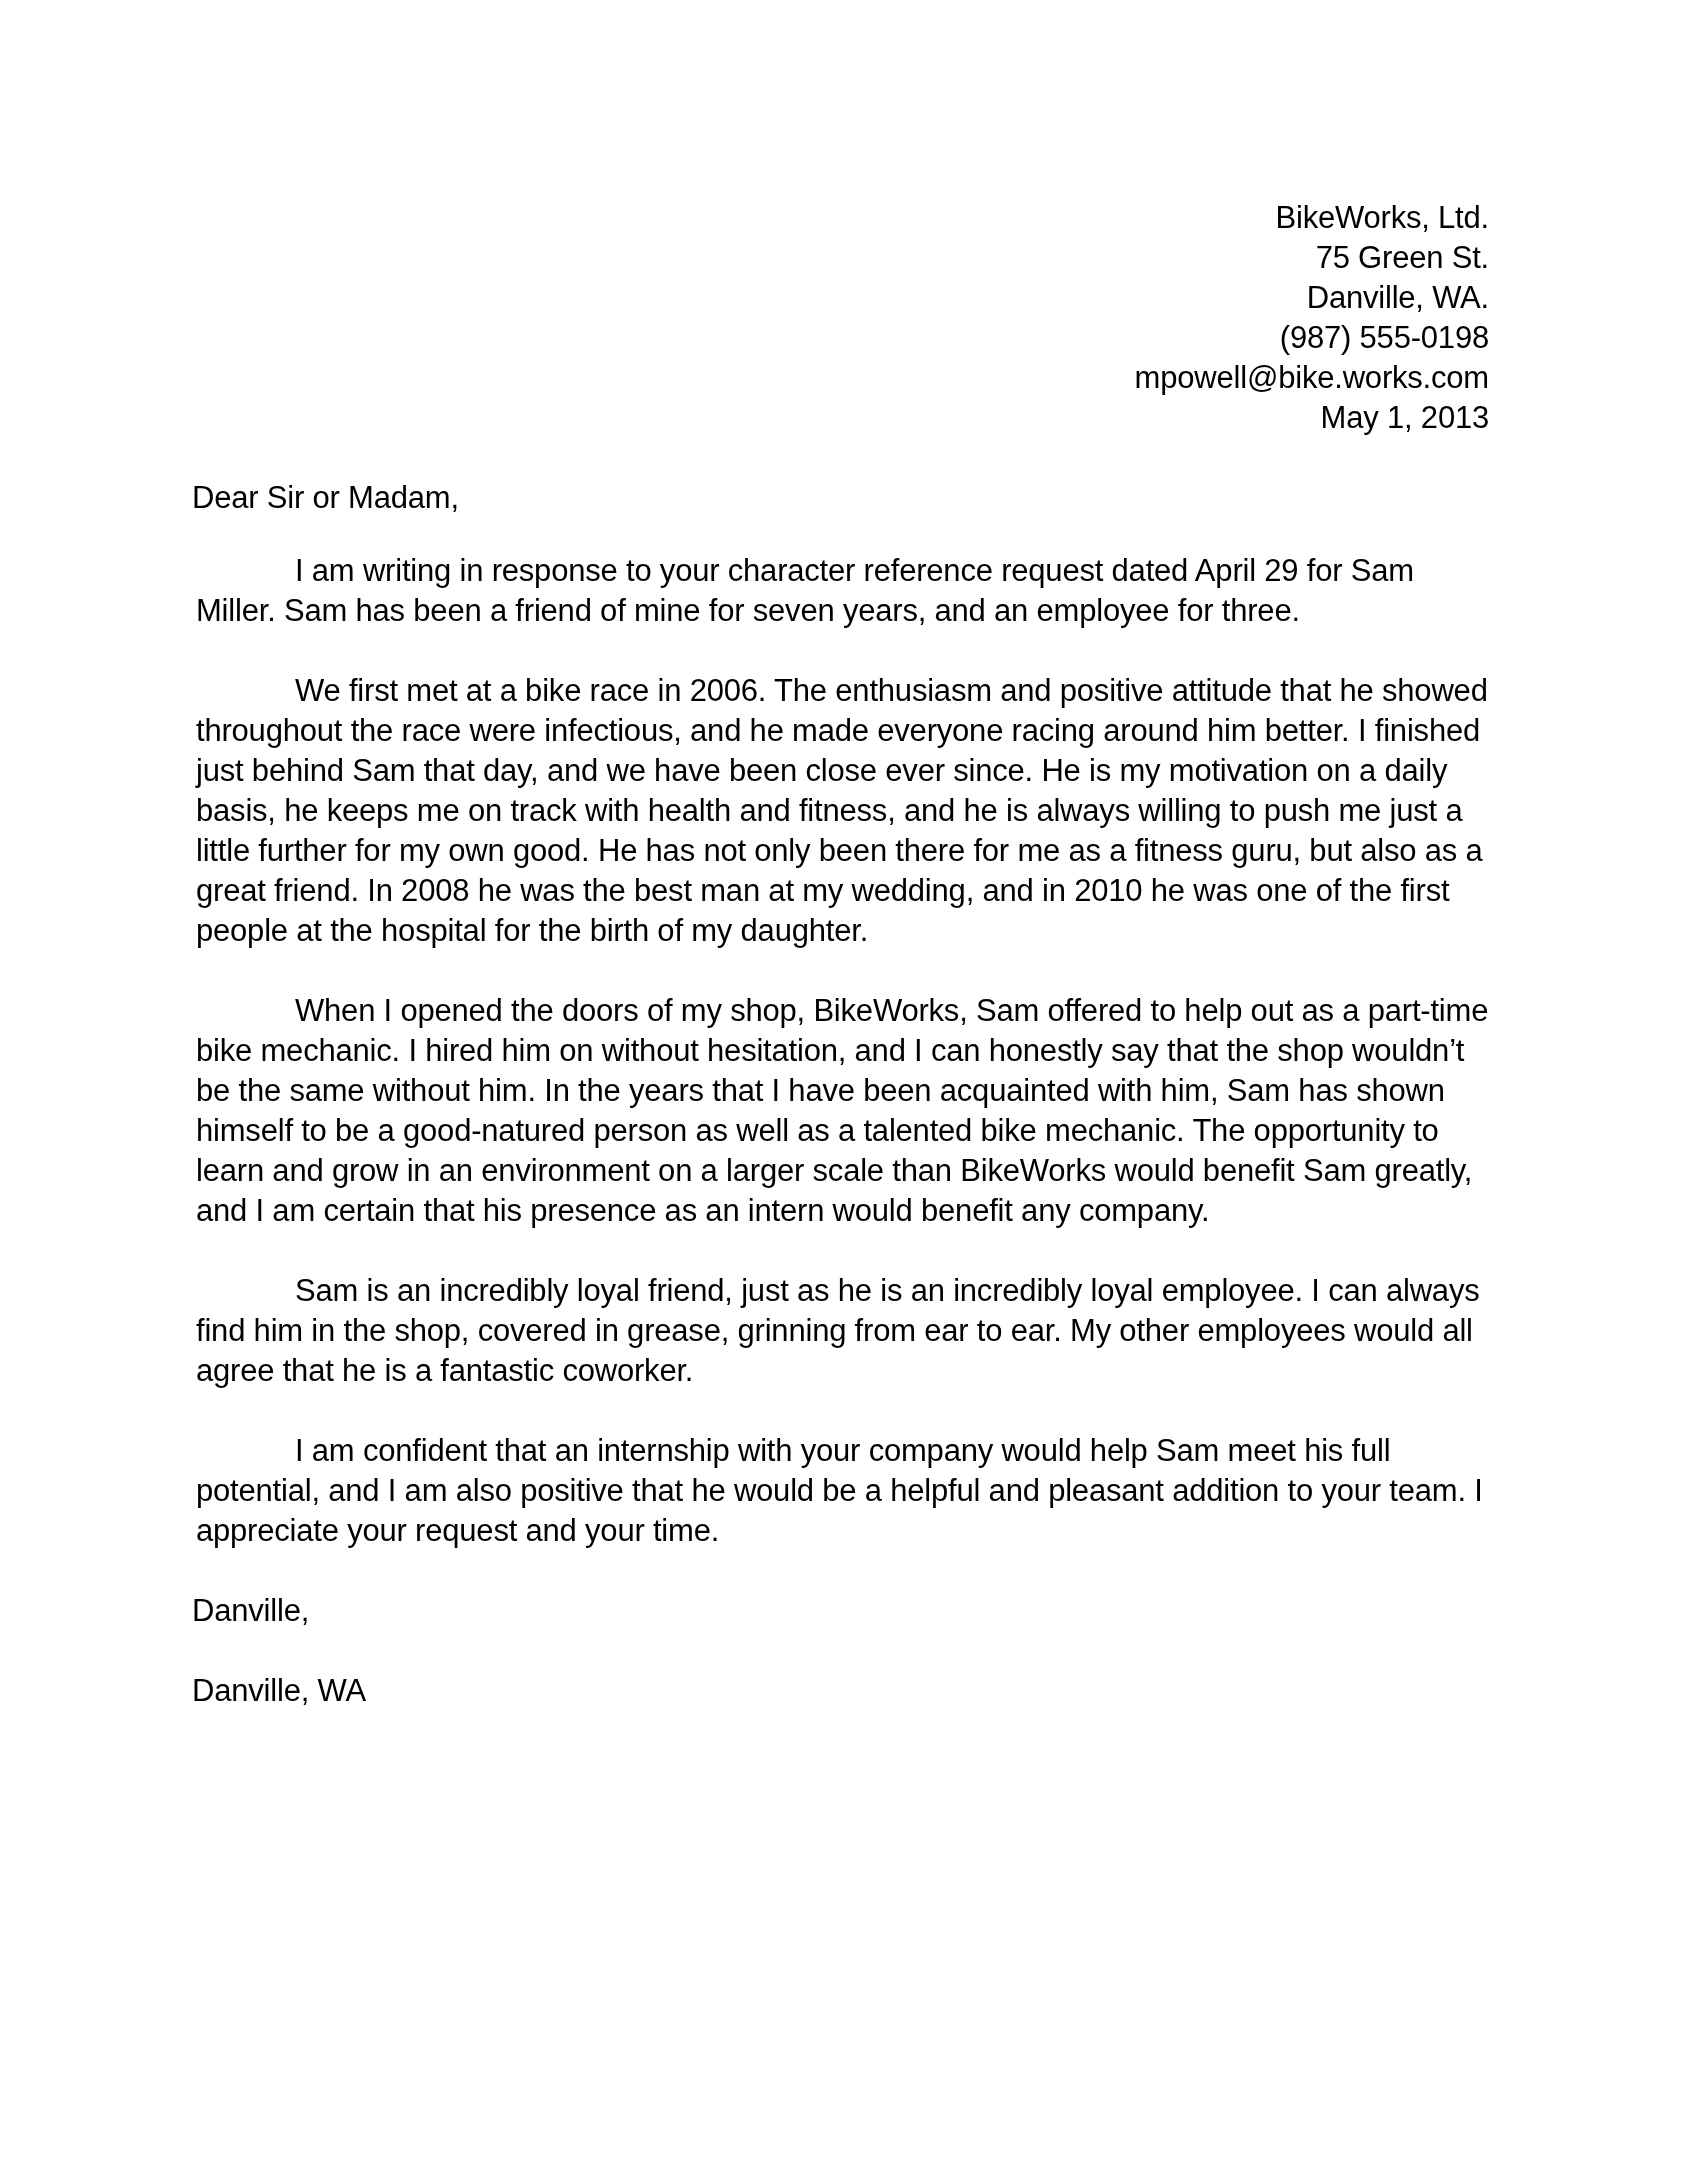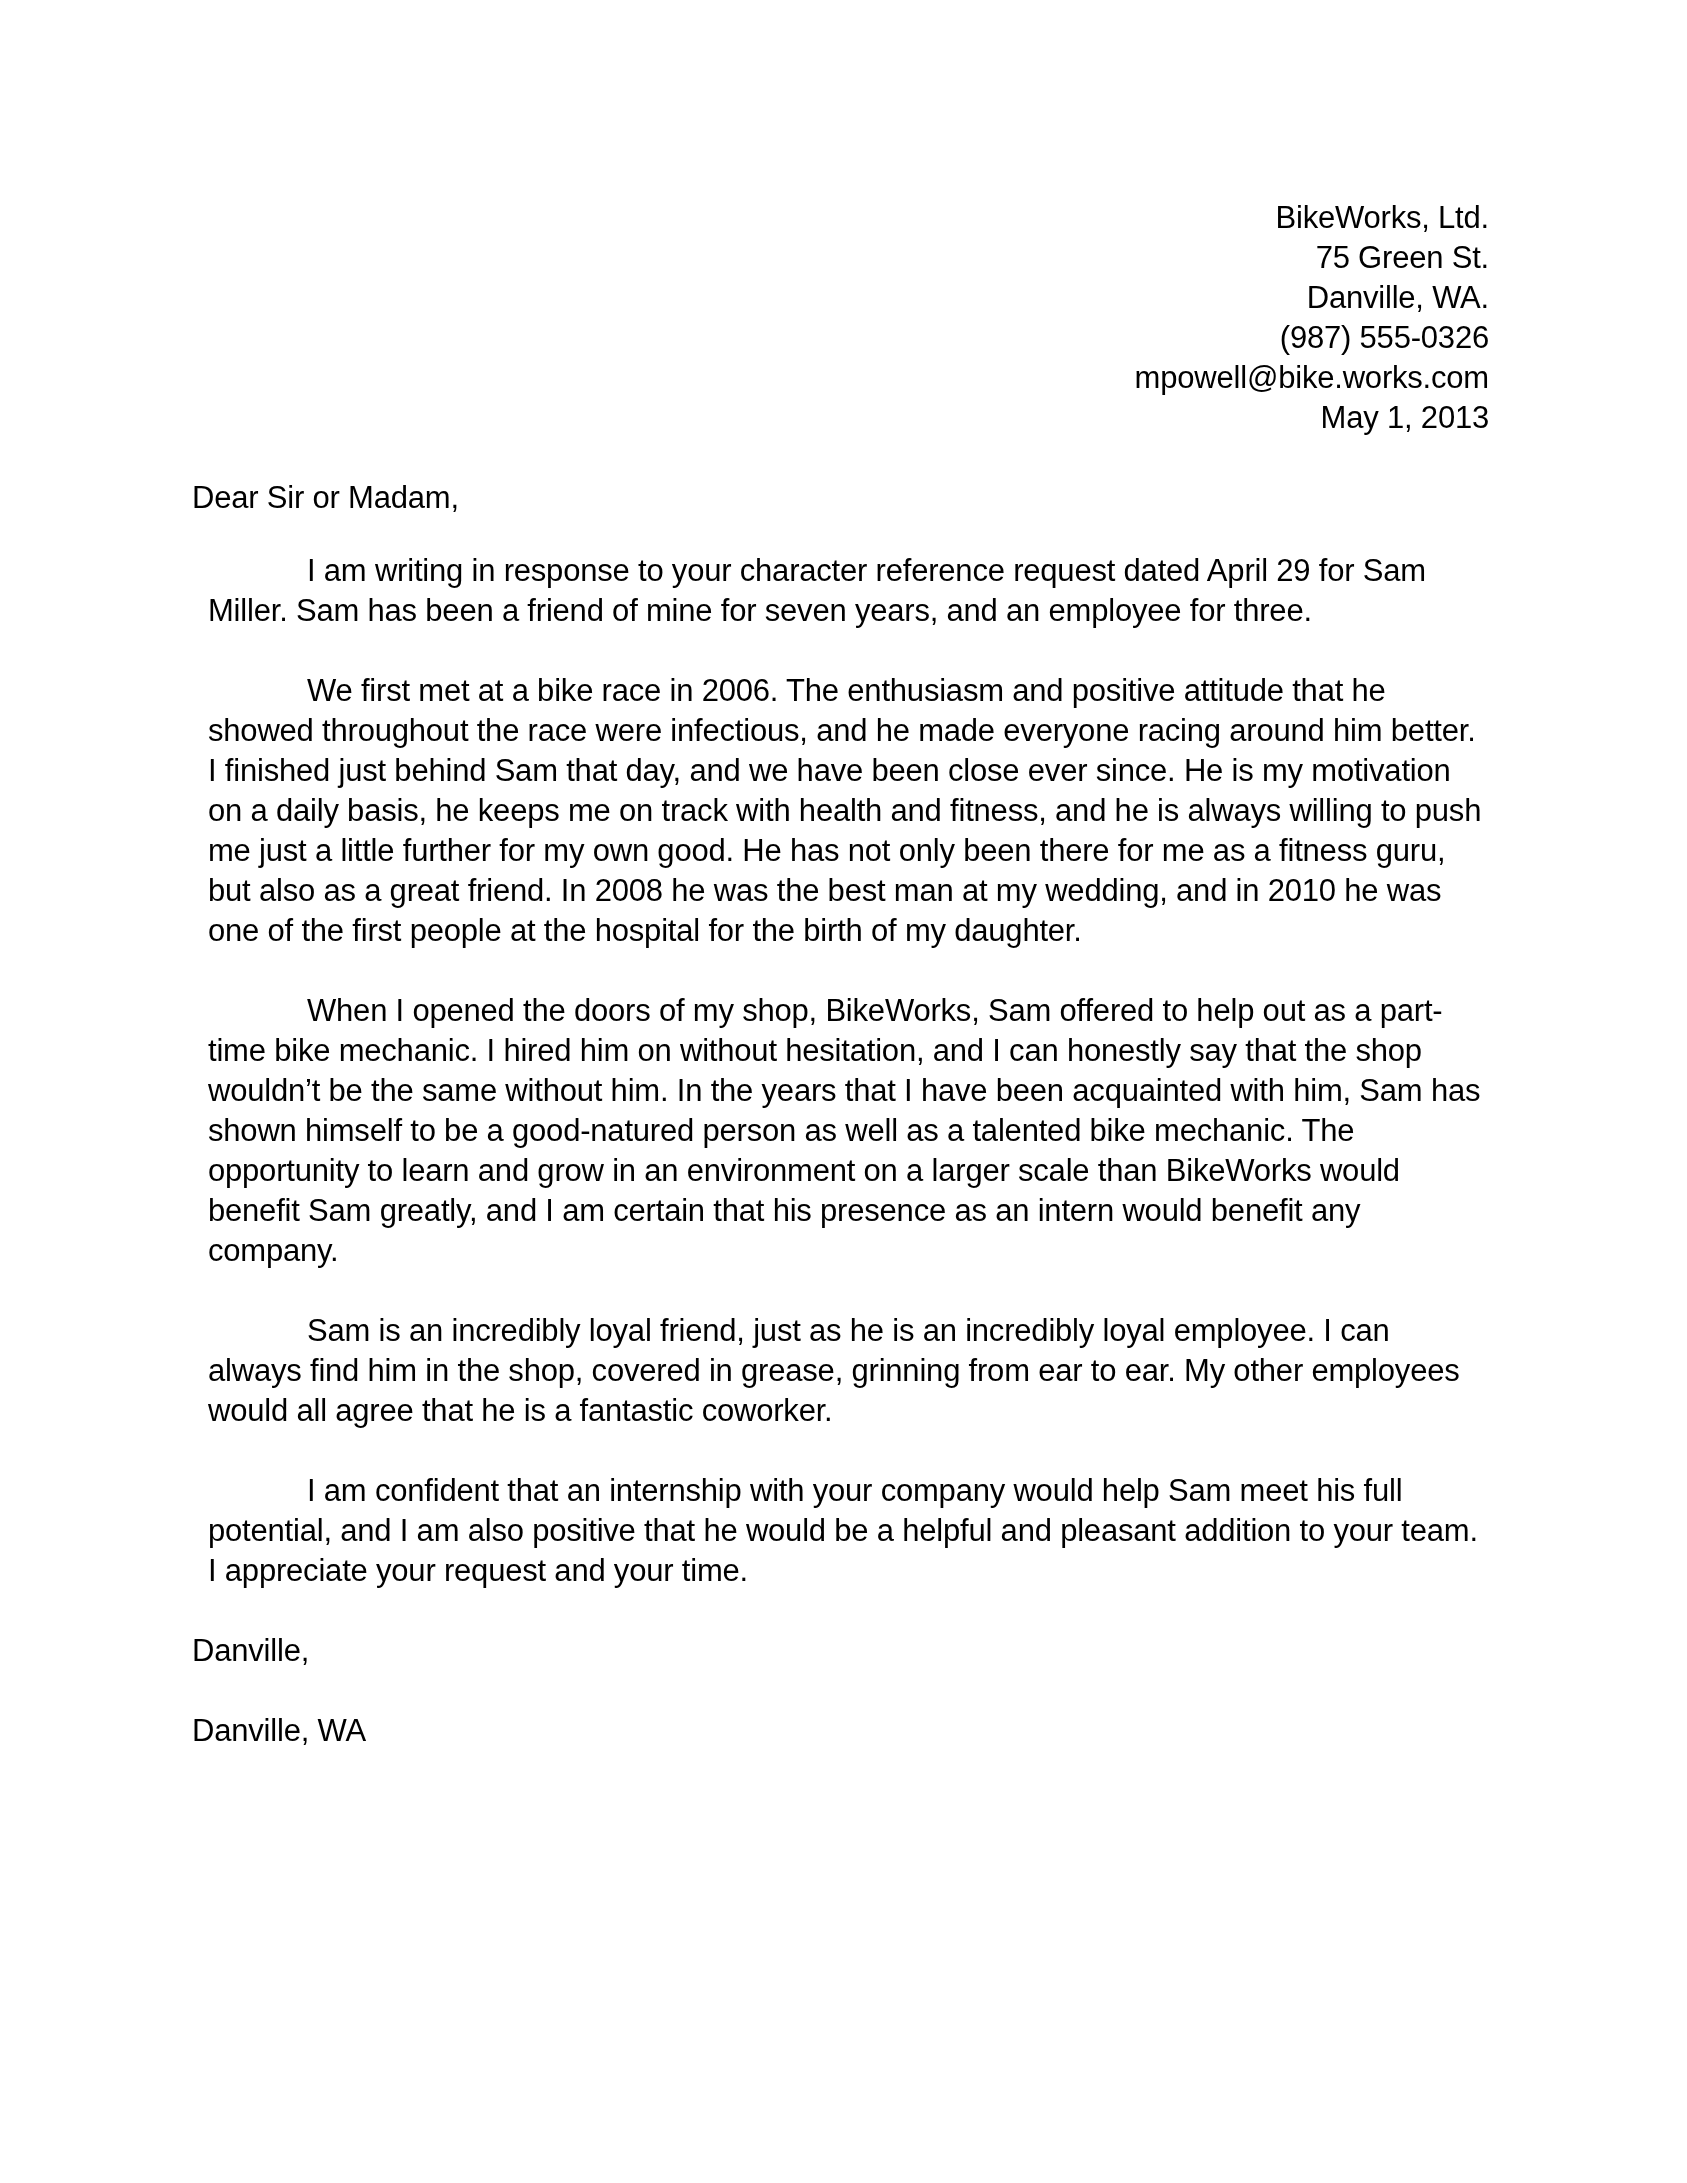--- a/index.html
+++ b/index.html
@@ -71,7 +71,7 @@
       <div class="hline">BikeWorks, Ltd.</div>
       <div class="hline">75 Green St.</div>
       <div class="hline">Danville, WA.</div>
-      <div class="hline">(987) 555-0326</div>
+      <div class="hline">(987) 555-0198</div>
       <div class="hline">mpowell@bike.works.com</div>
       <div class="hline">May 1, 2013</div>
     </div>

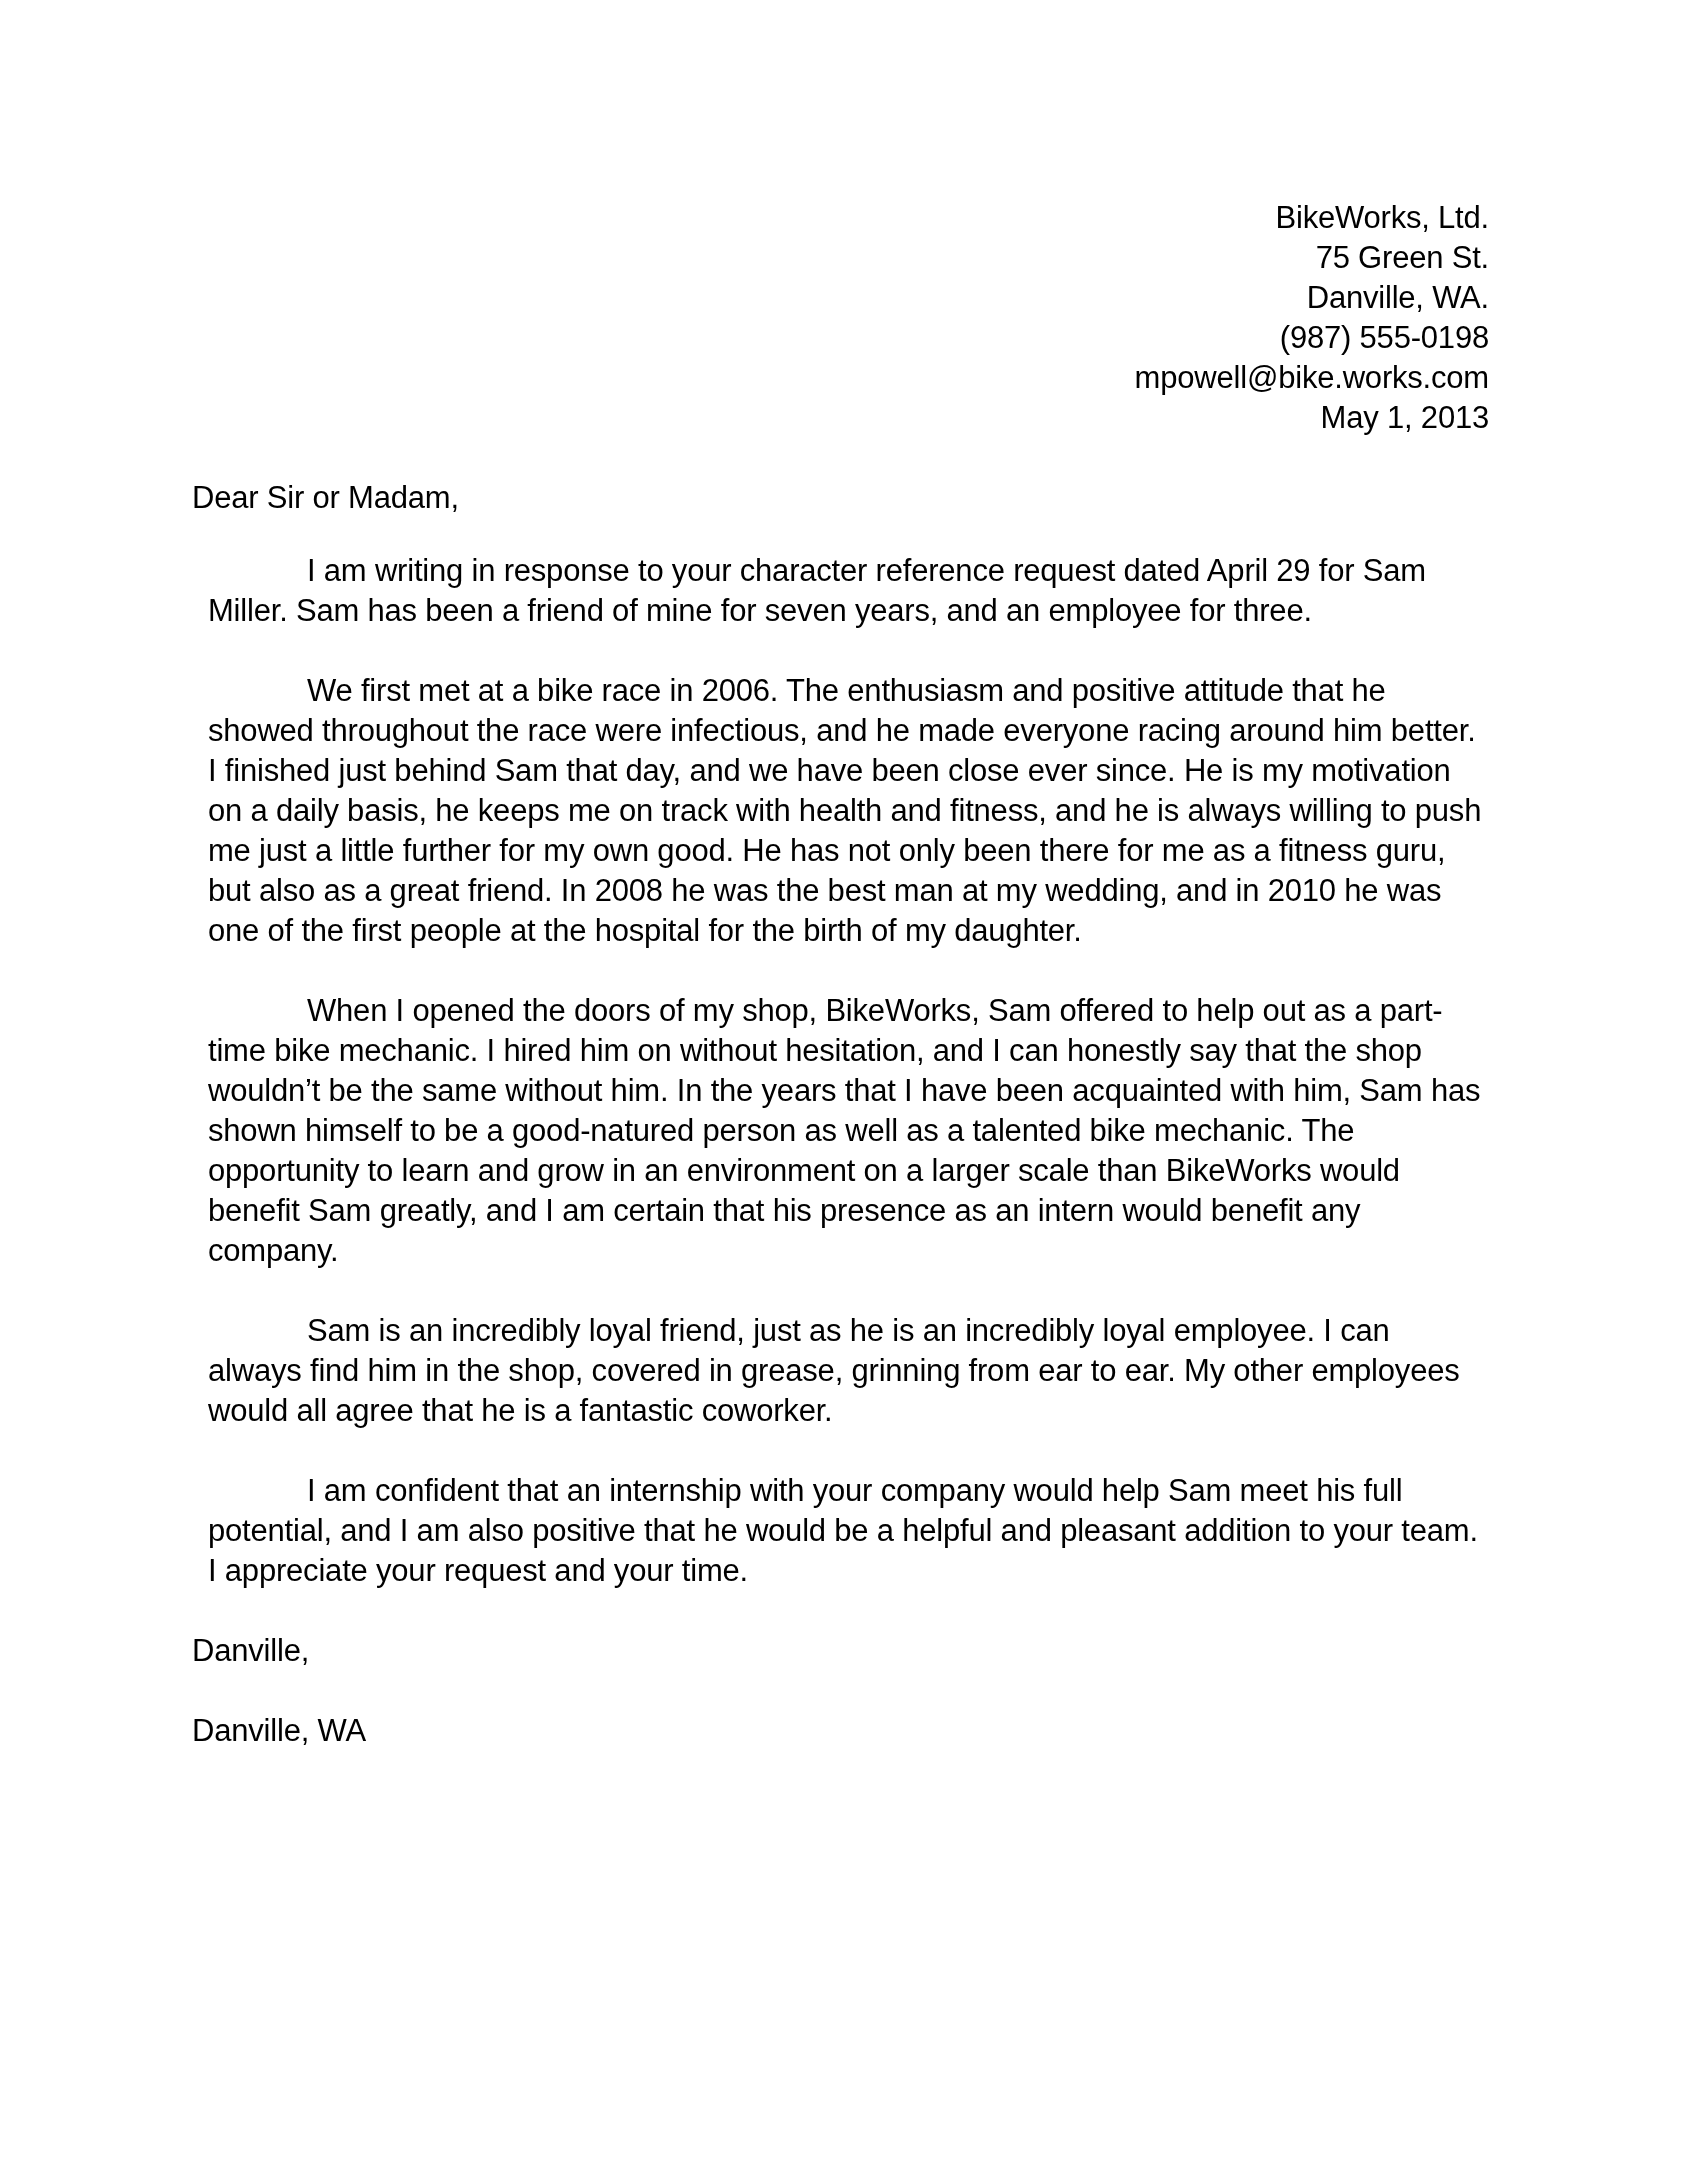--- a/index.html
+++ b/index.html
@@ -48,7 +48,7 @@
   }
 
   .body-para {
-    margin: 0 0 40px 16px;
+    margin: 0 0 40px 4px;
     text-indent: 99px;
     text-align: left;
   }

